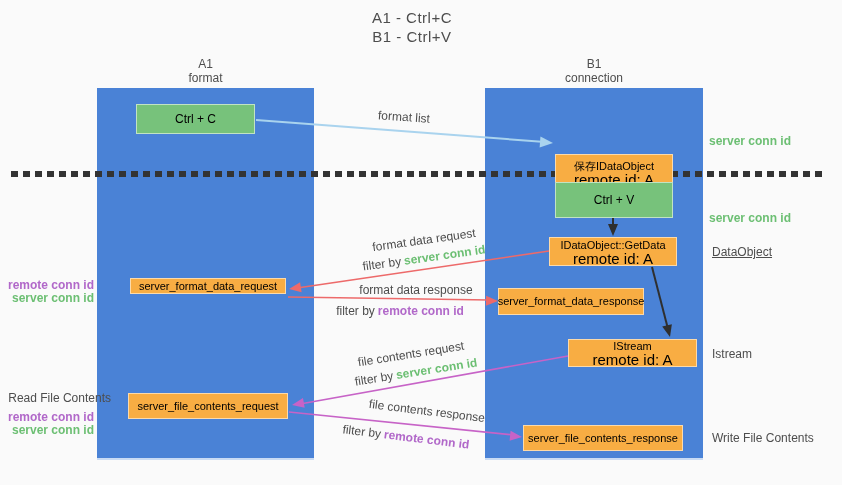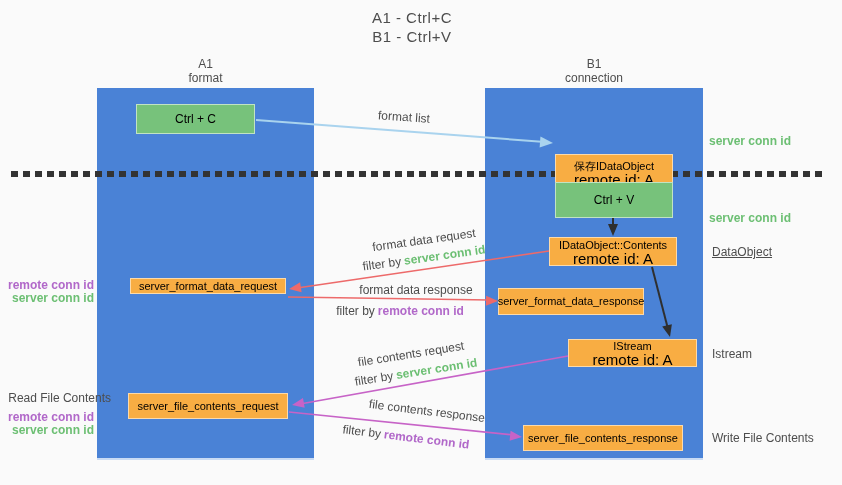--- a/index.html
+++ b/index.html
@@ -104,7 +104,7 @@
   </div>
 
   <div class="node orange" style="left:549px;top:237px;width:128px;height:29px;">
-    <span>IDataObject::Contents</span>
+    <span>IDataObject::GetData</span>
     <span class="l2">remote id: A</span>
   </div>
 

